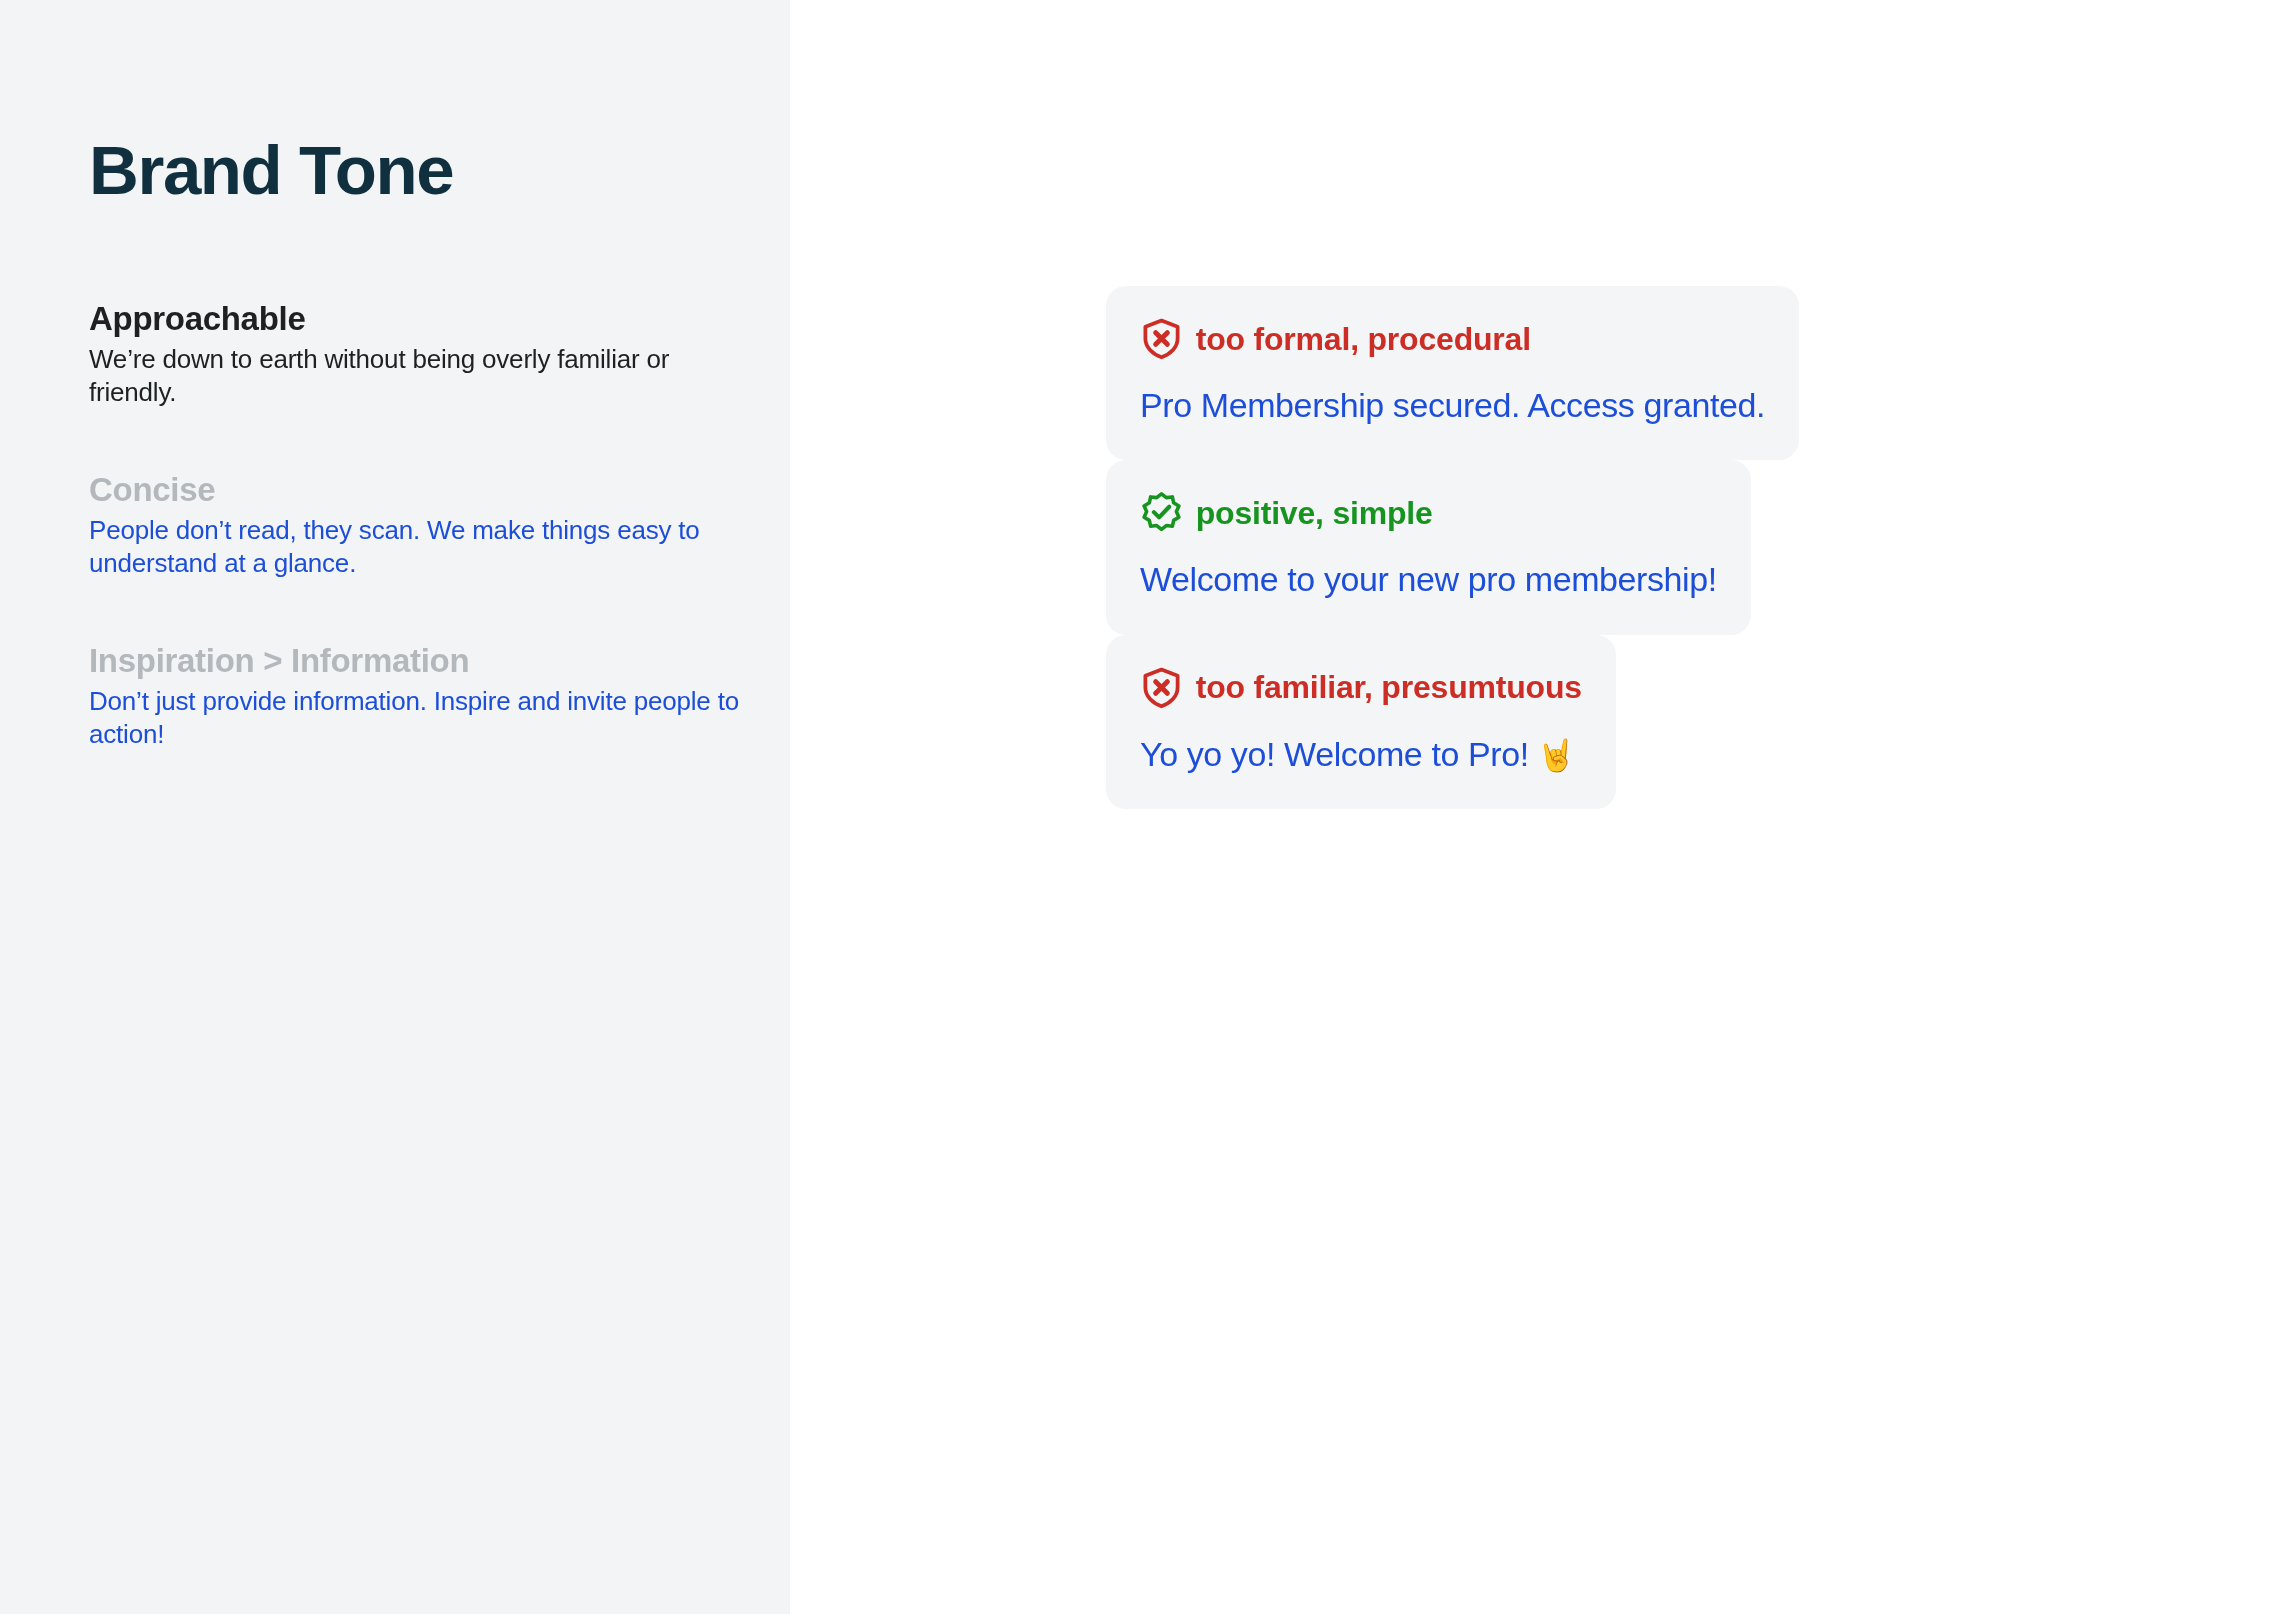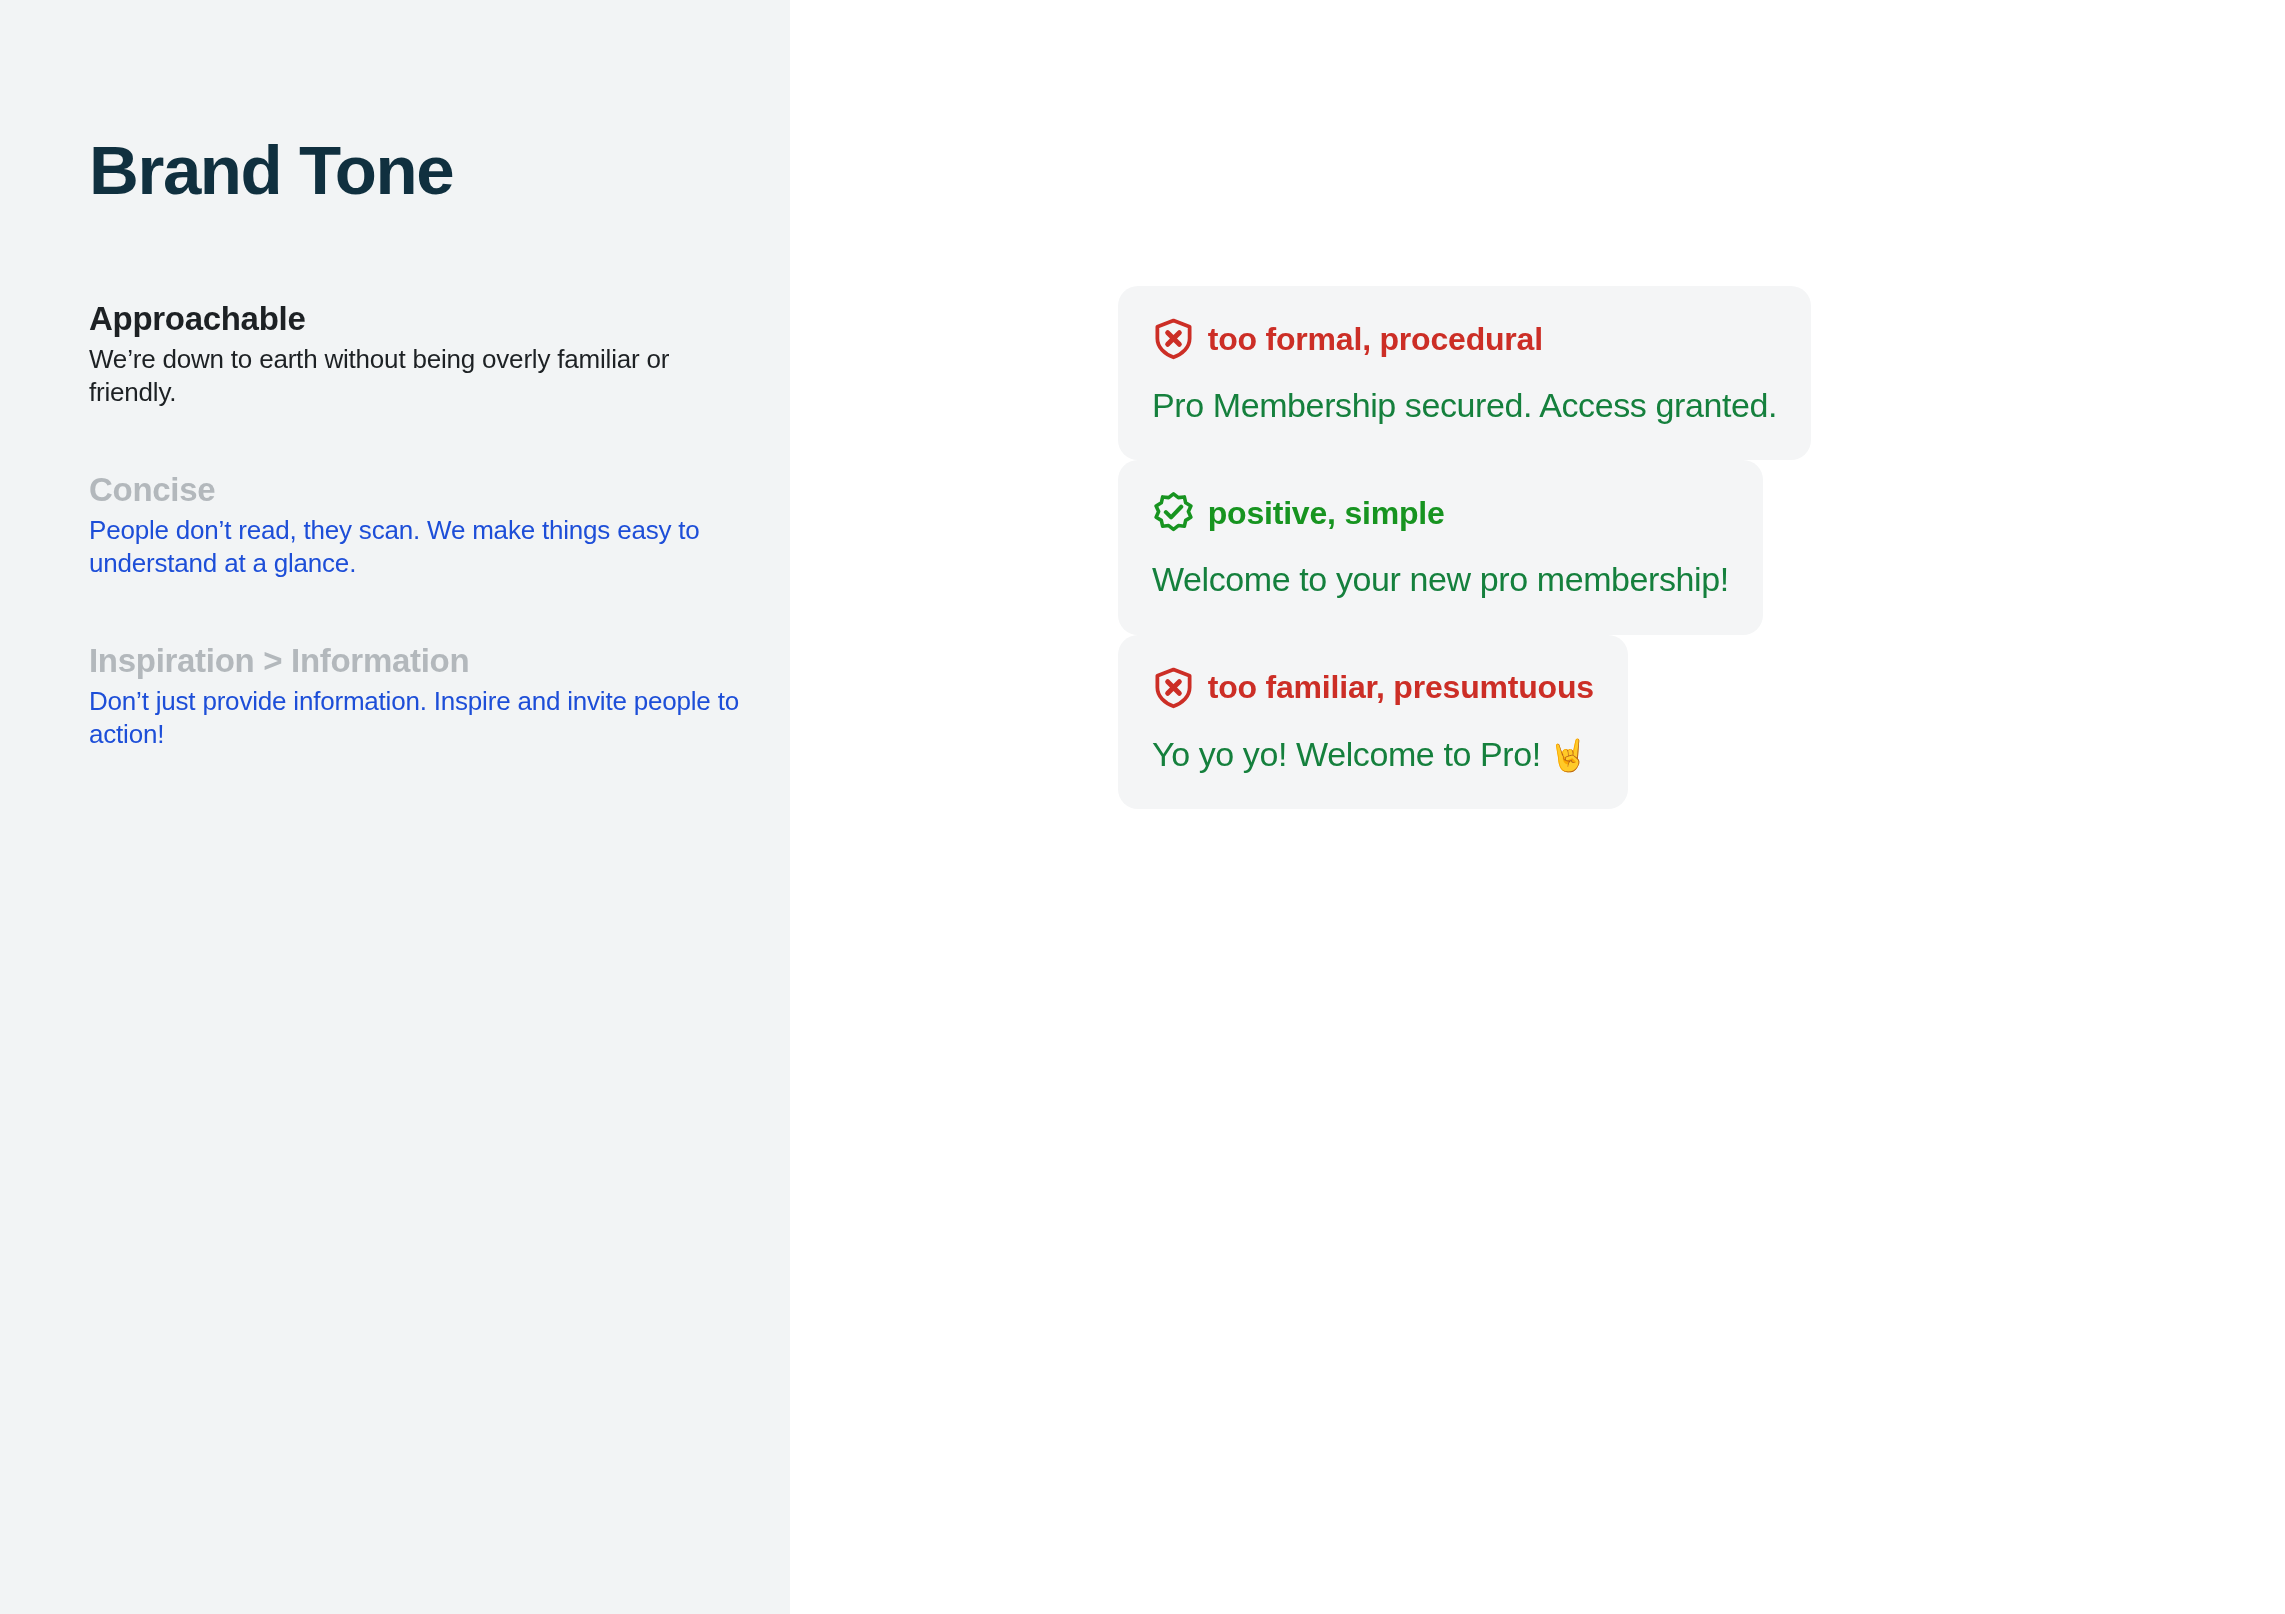--- a/index.html
+++ b/index.html
@@ -57,7 +57,7 @@
     height:1615px;
     background:#ffffff;
   }
-  .cards { position:absolute; left:328px; top:286px; }
+  .cards { position:absolute; left:316px; top:286px; }
   .card {
     background:#f4f5f6;
     border-radius:20px;

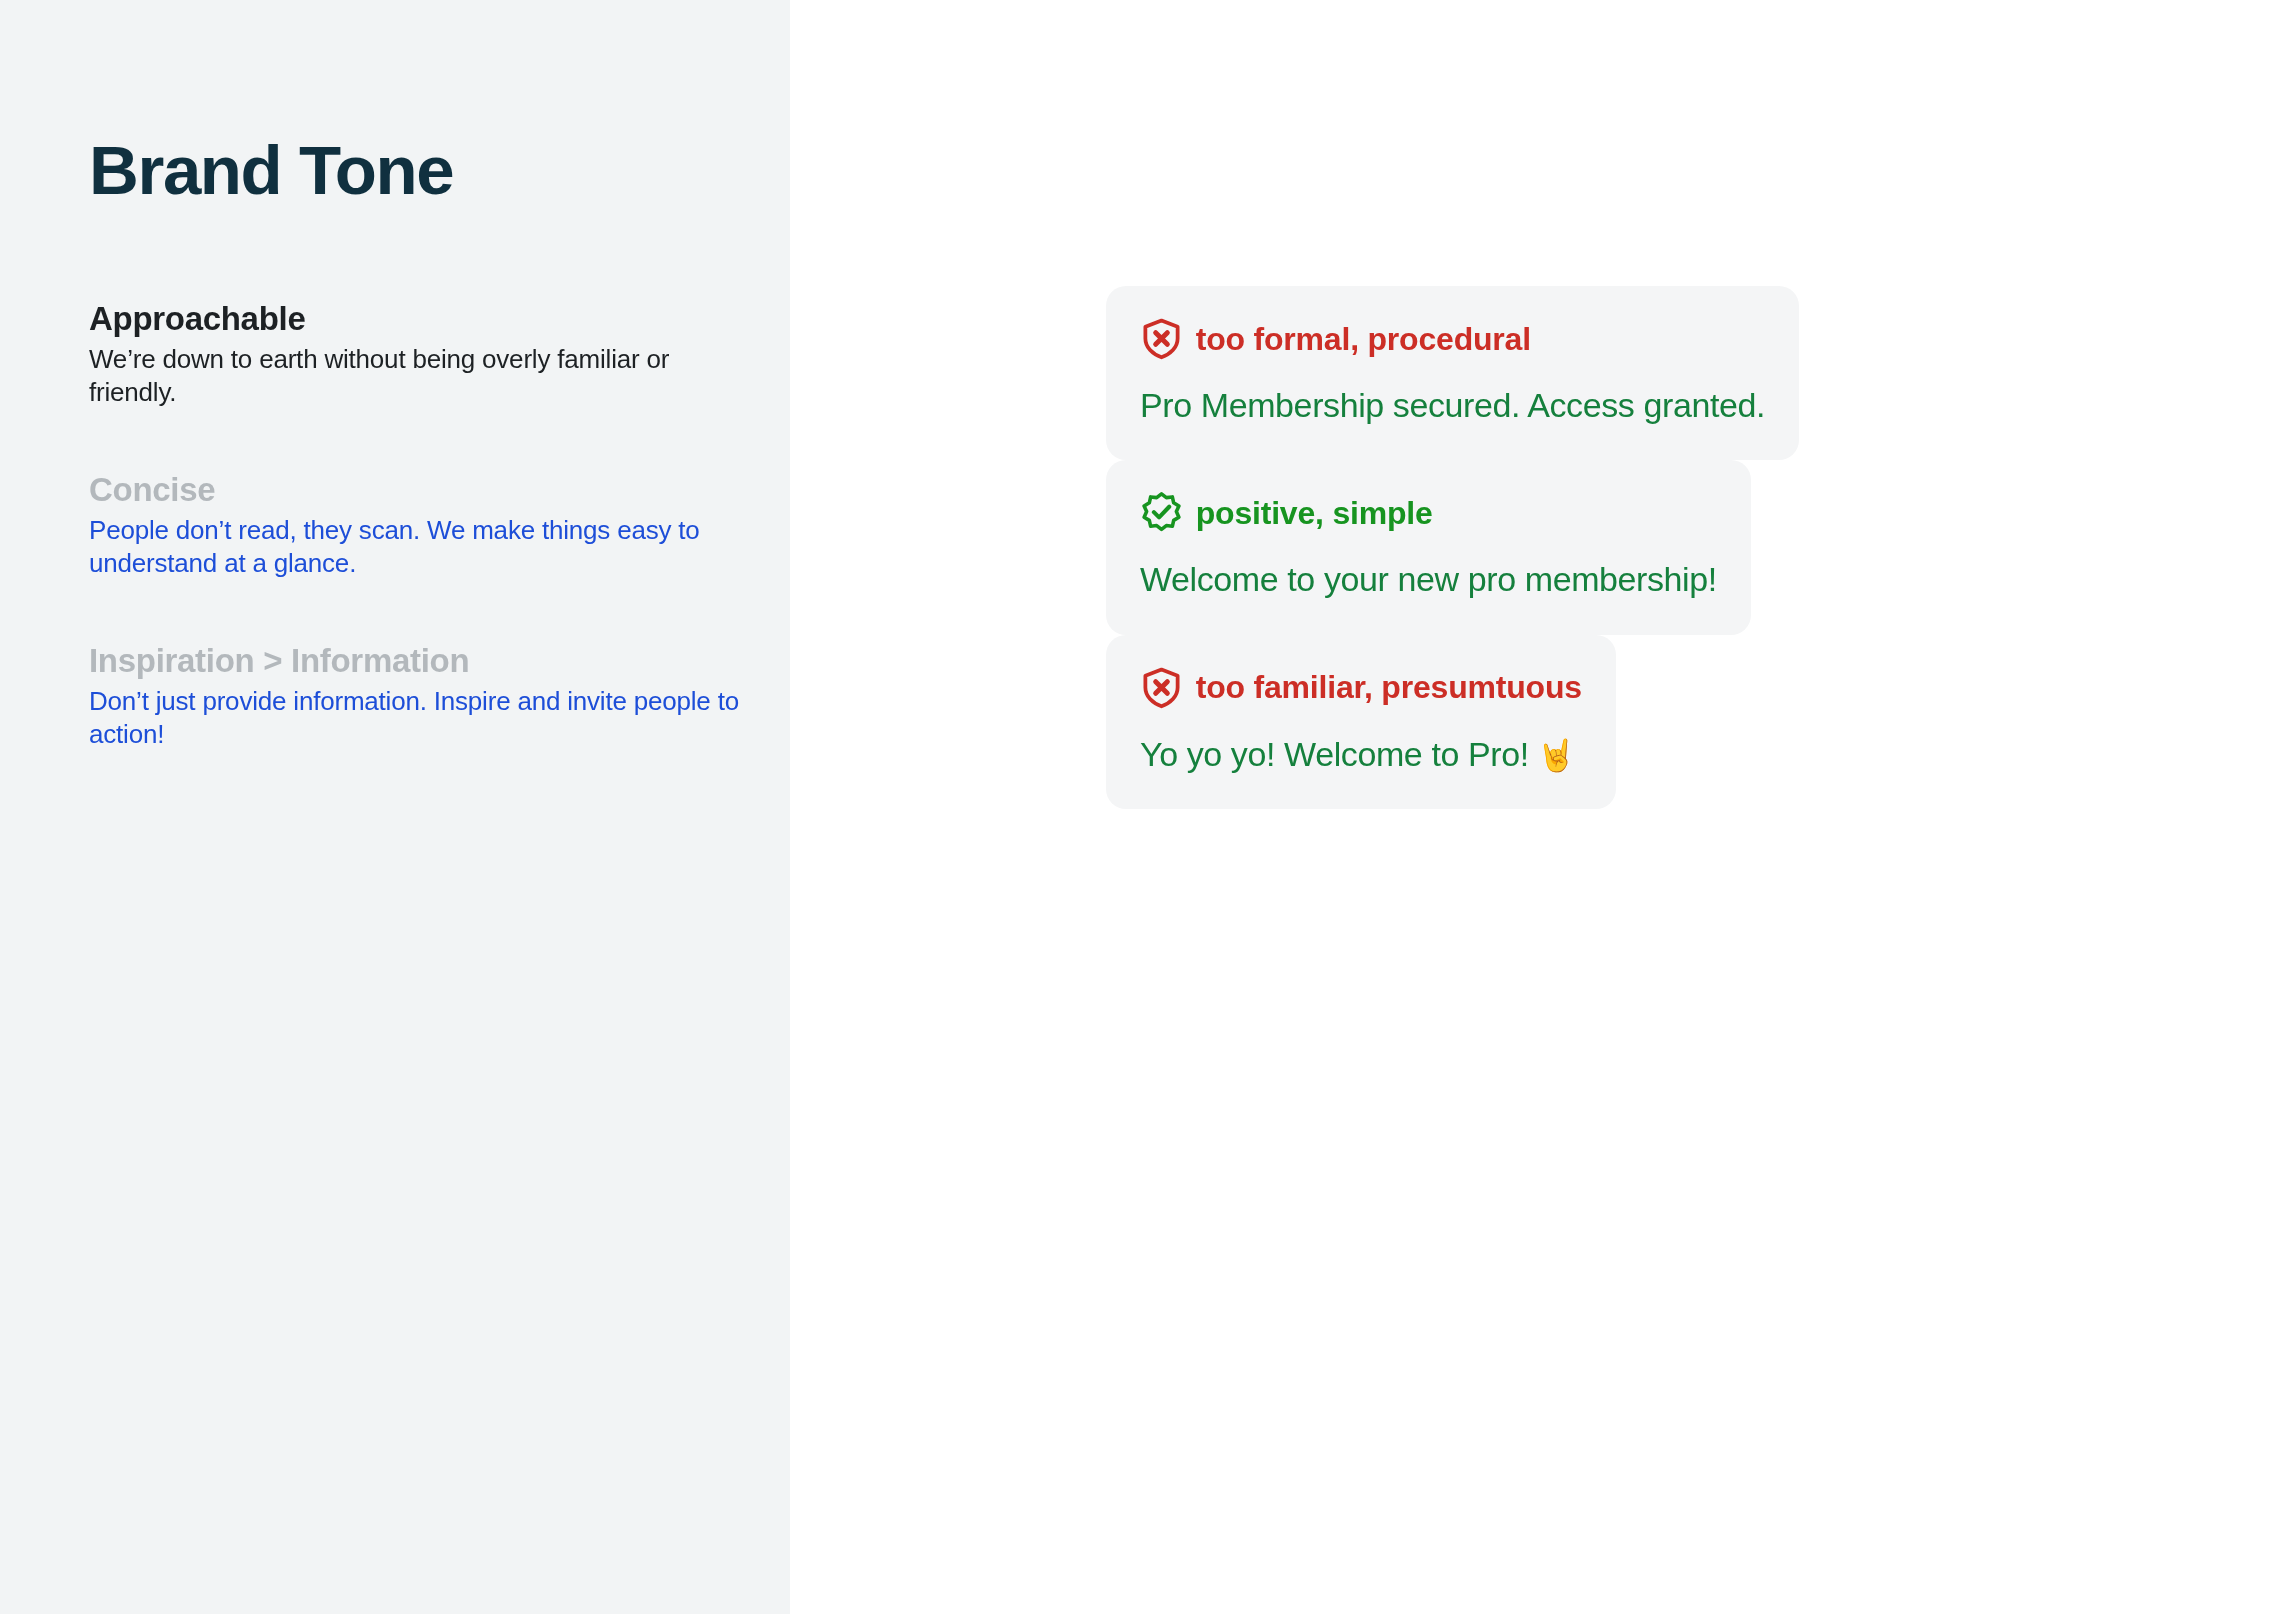--- a/index.html
+++ b/index.html
@@ -87,7 +87,7 @@
   .card-message {
     font-size:34px;
     font-weight:400;
-    color:#15803d;
+    color:#1d4ed8;
     line-height:1.22;
     letter-spacing:-0.4px;
     white-space:nowrap;

